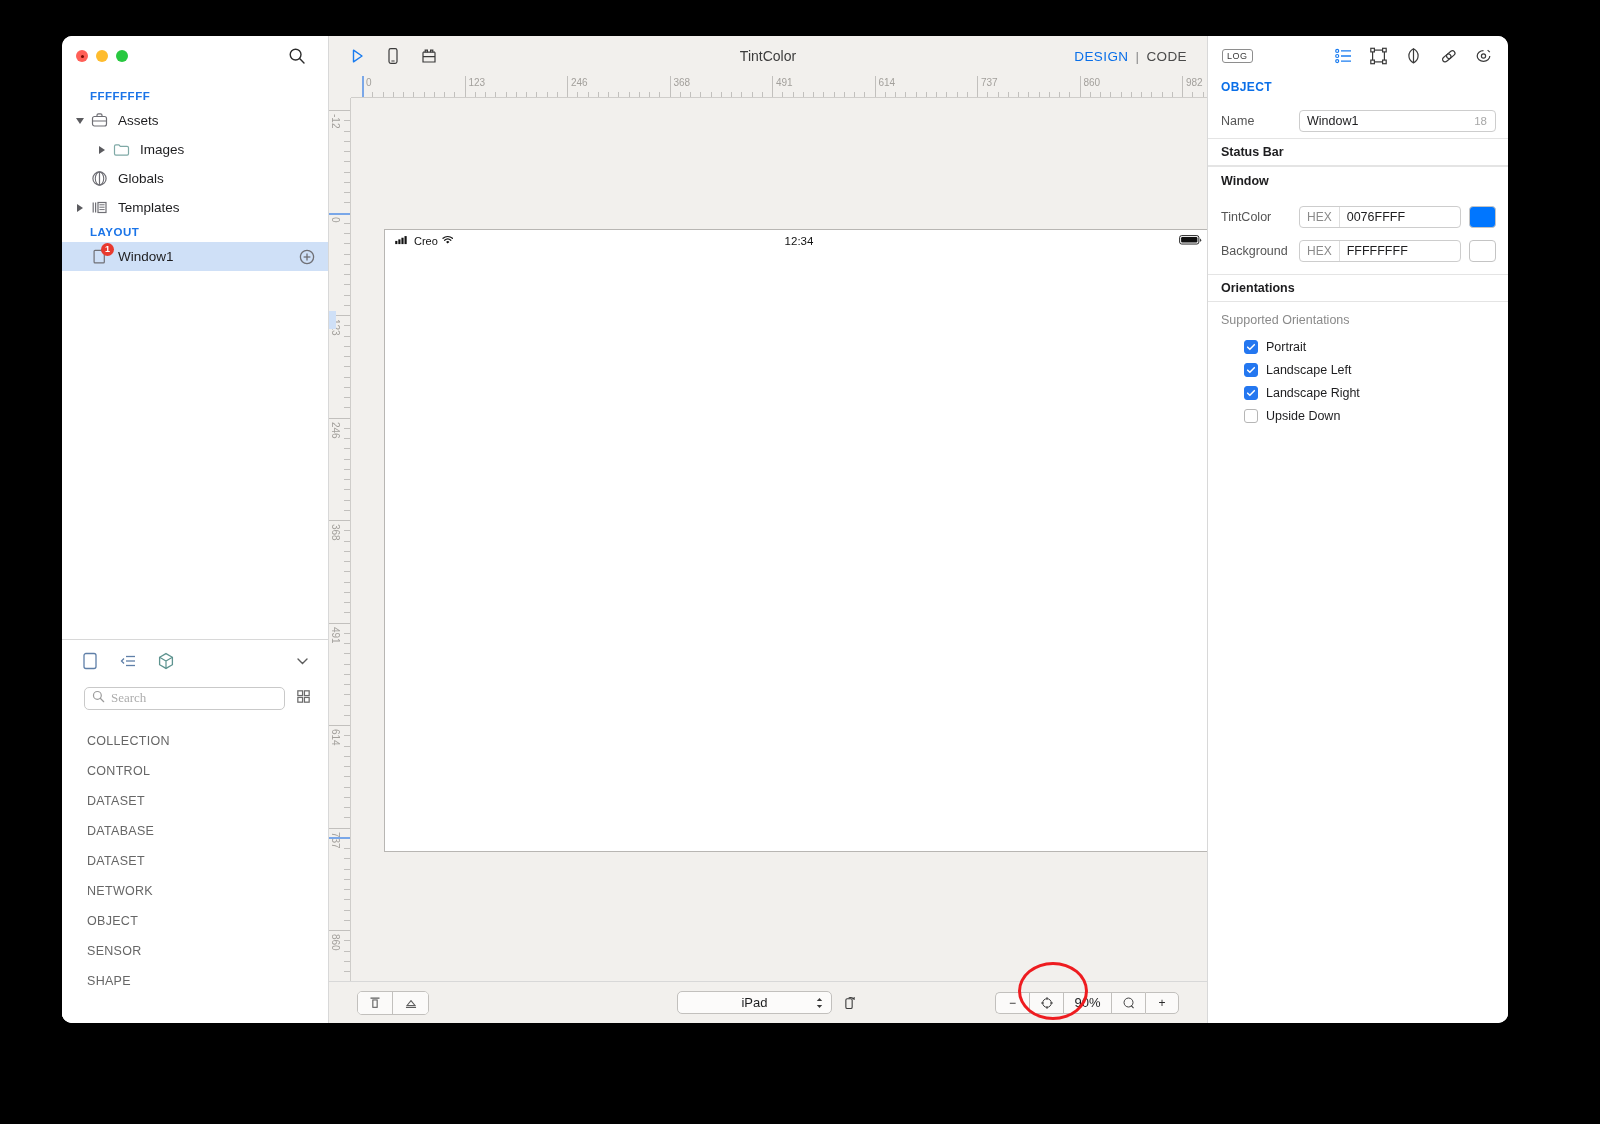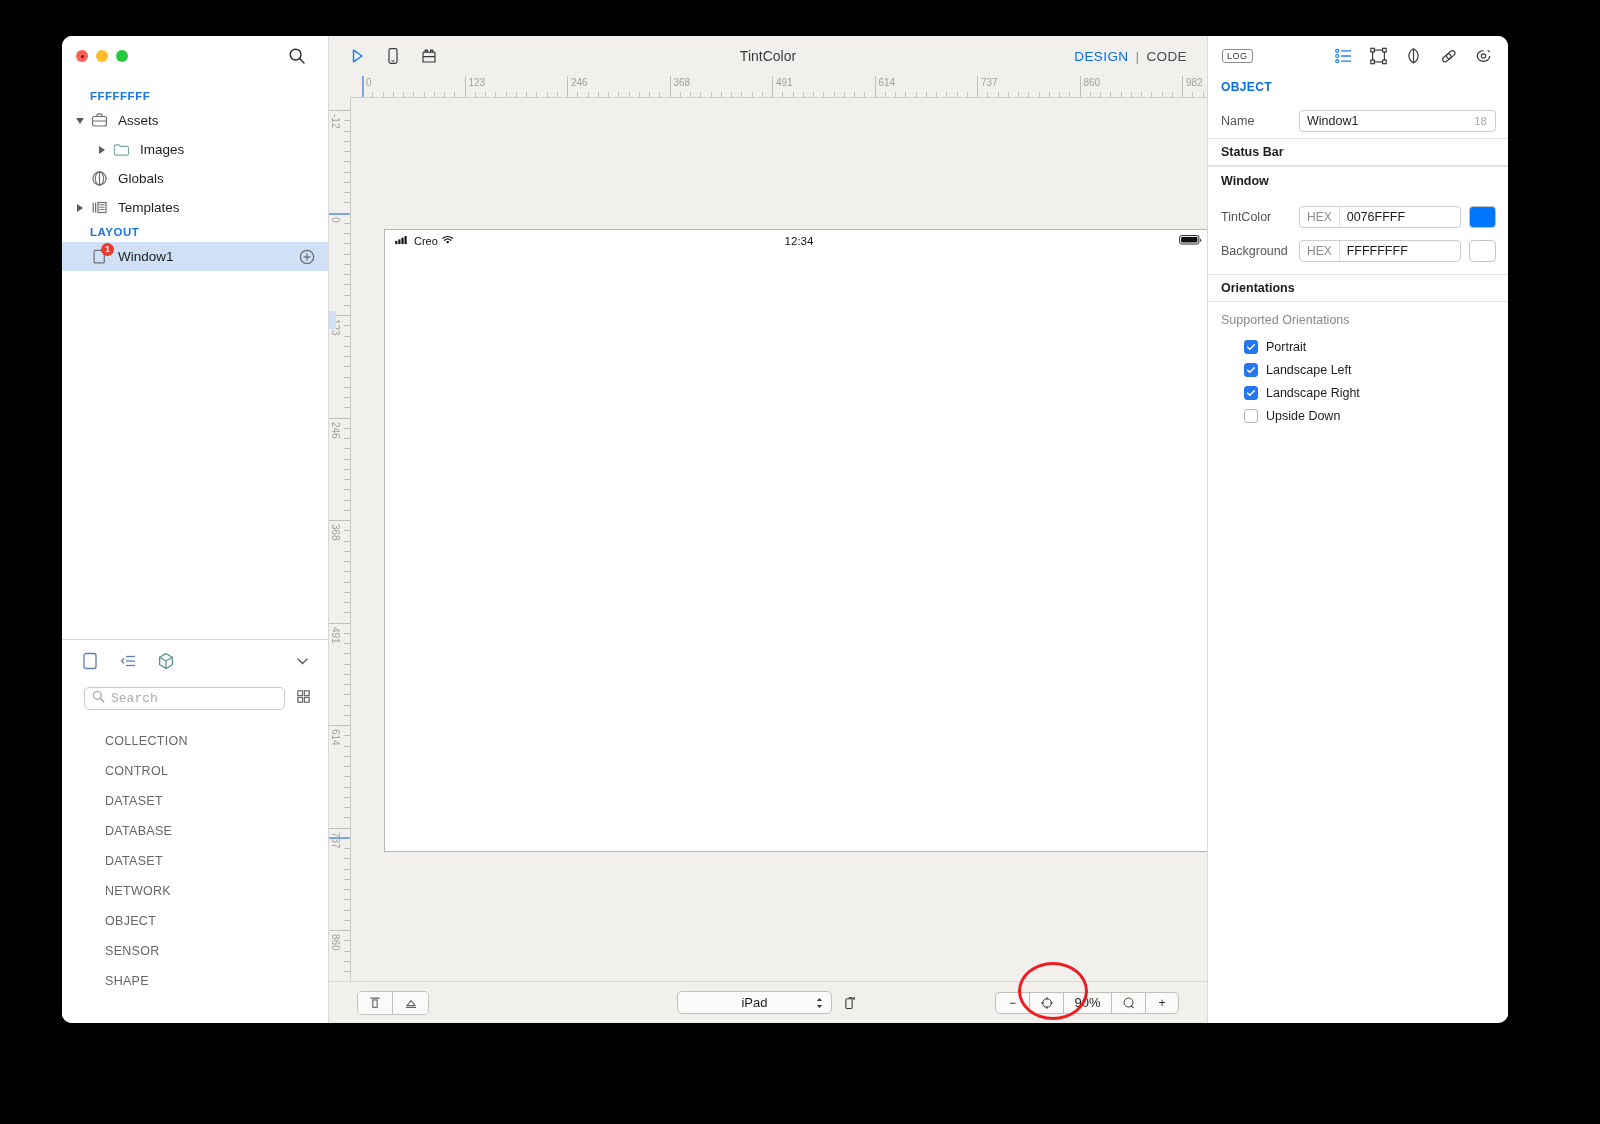--- a/index.html
+++ b/index.html
@@ -125,7 +125,7 @@
   }
   #library-search input {
     border: none; outline: none; font-size: 13px;
-    font-family: Liberation Mono, monospace;
+    font-family: Liberation Serif, serif;
     color: #0f172a; background: transparent; width: 100%;
   }
   #library-search input::placeholder { color: #adadad; }

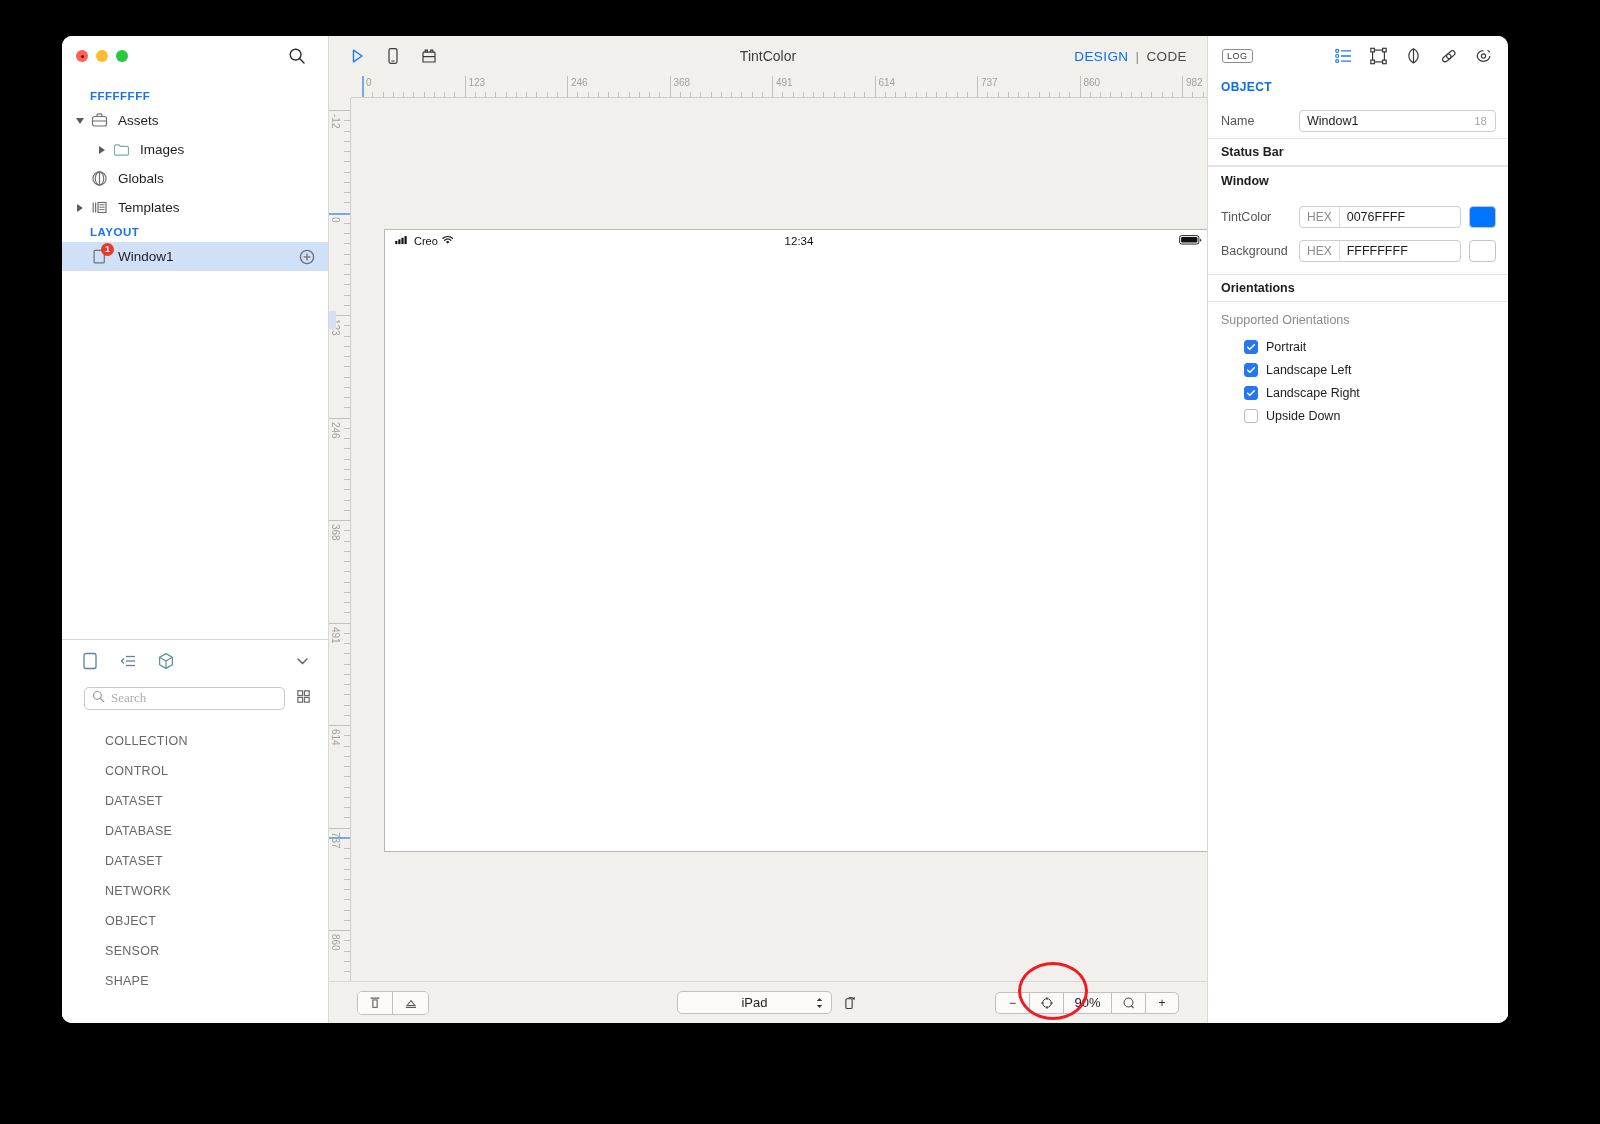--- a/index.html
+++ b/index.html
@@ -132,7 +132,7 @@
   #library-list { padding-top: 12px; overflow: hidden; }
   .lib-item {
     font-size: 12.5px; color: #666; letter-spacing: .3px;
-    height: 30px; display: flex; align-items: center; padding-left: 43px;
+    height: 30px; display: flex; align-items: center; padding-left: 25px;
     cursor: pointer;
     text-align: right;
   }

